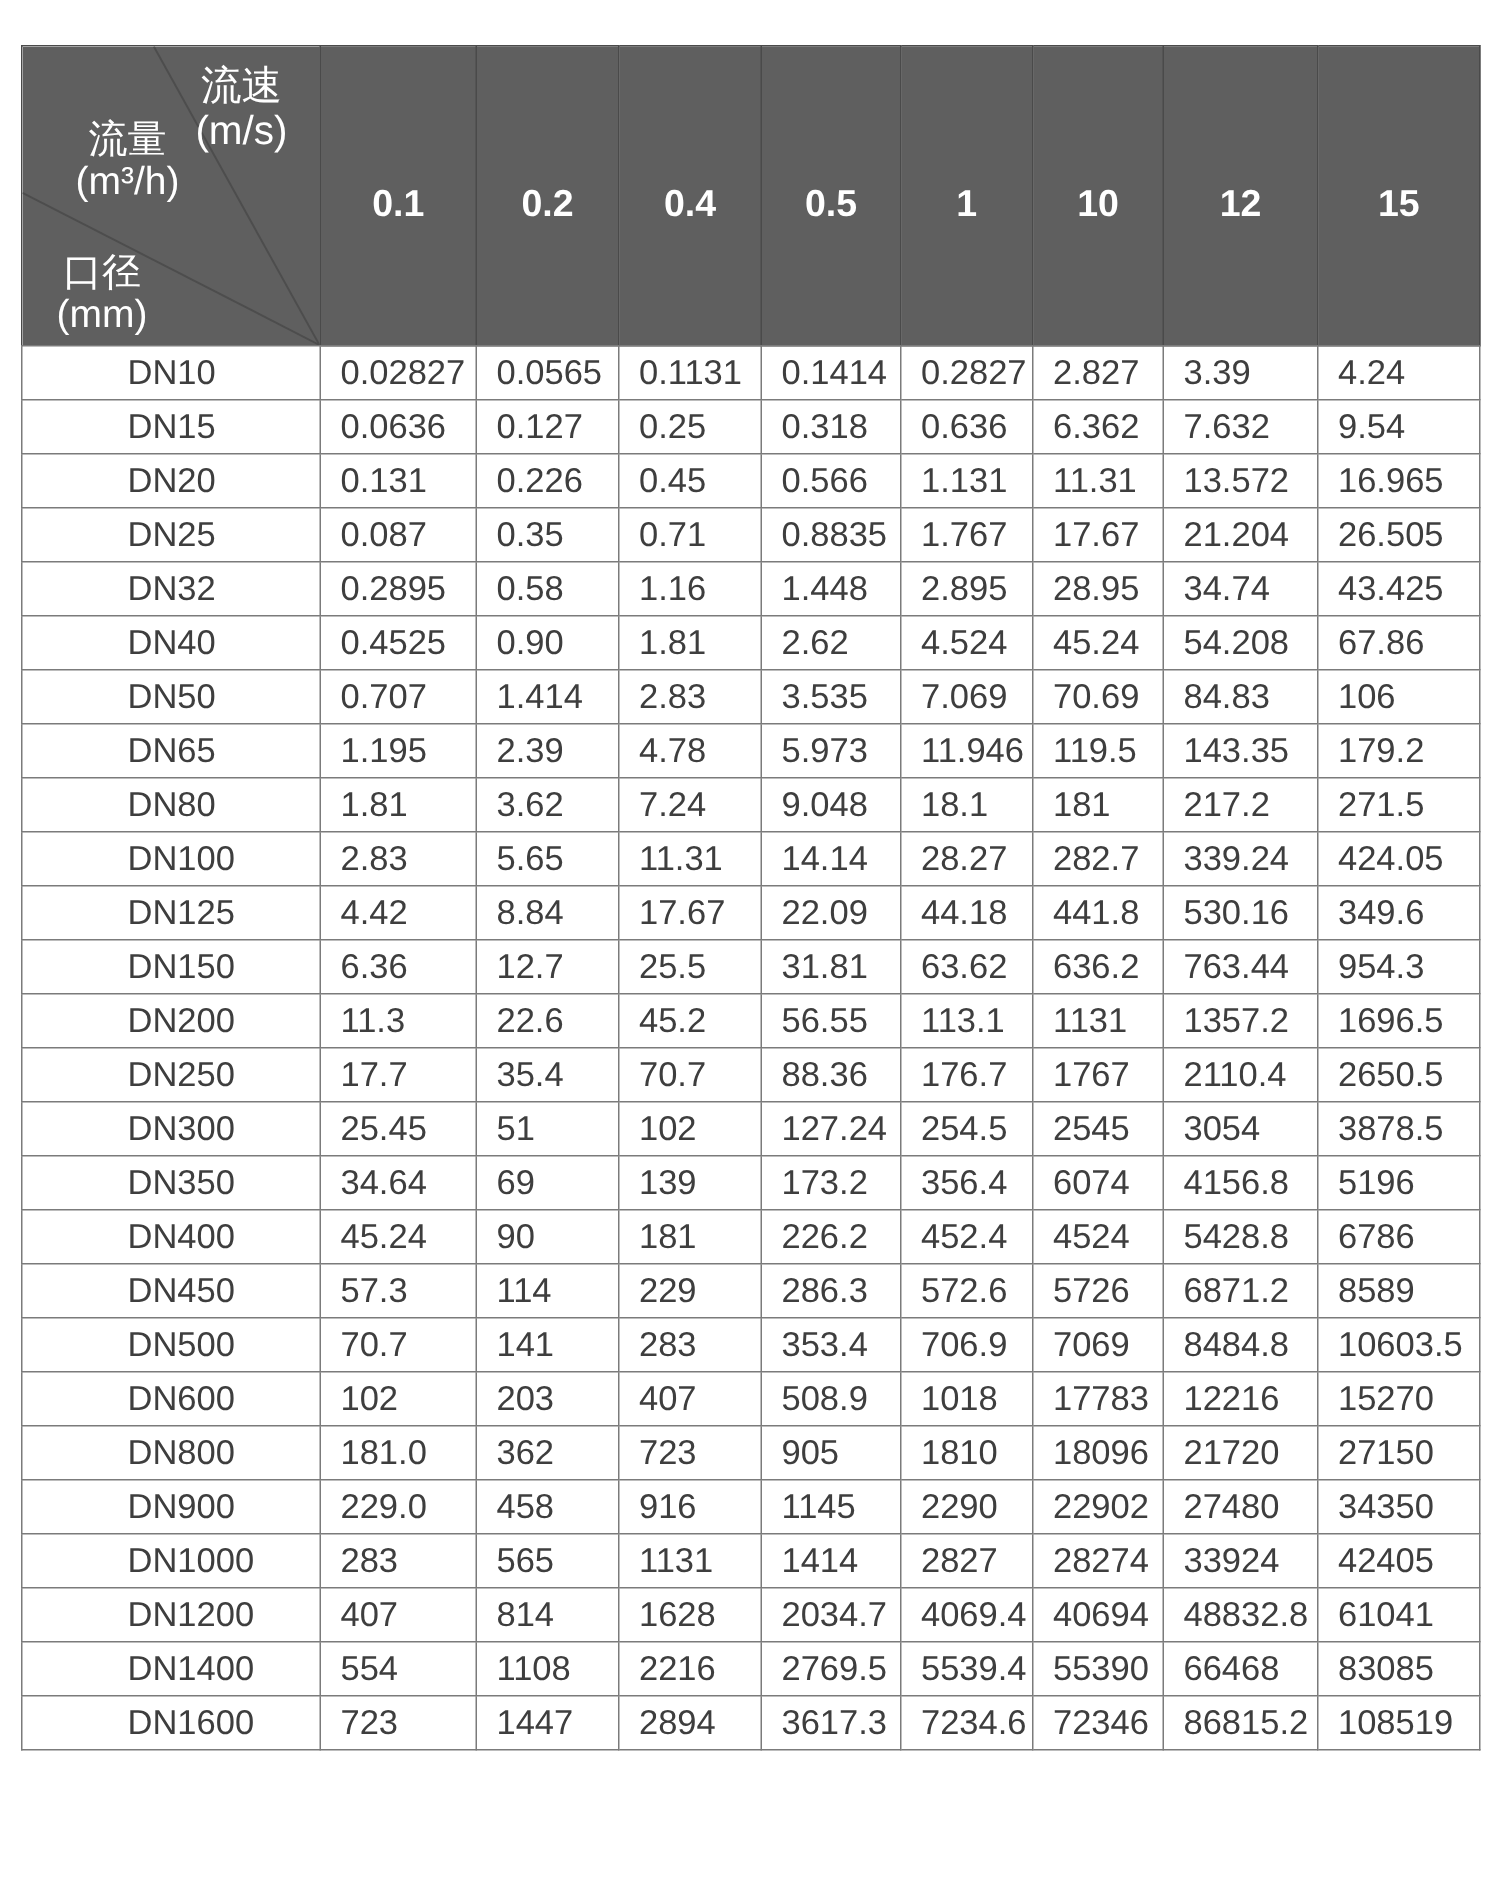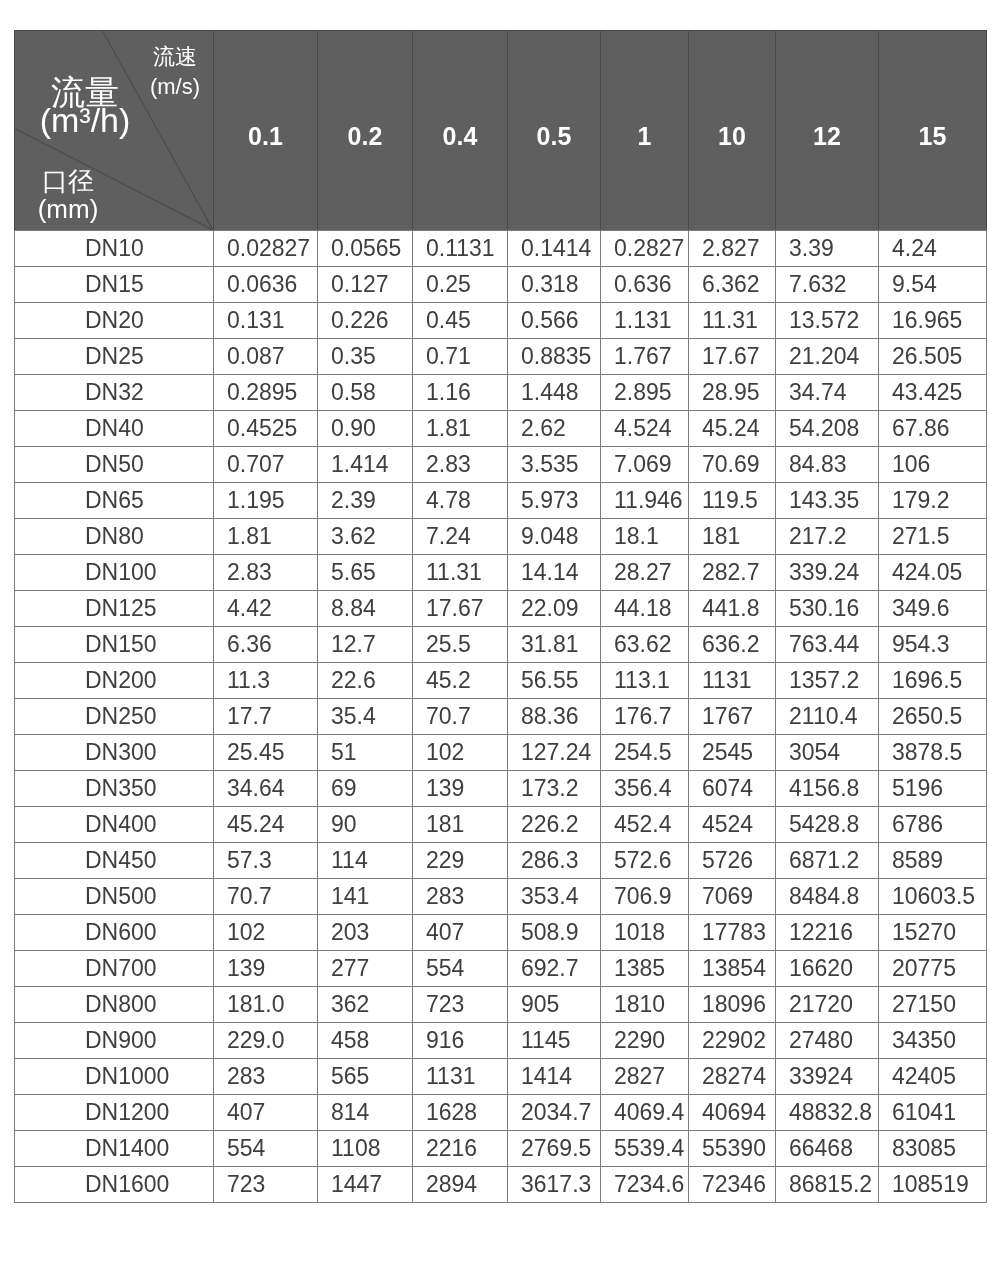--- a/index.html
+++ b/index.html
@@ -34,7 +34,7 @@
     position:absolute;color:var(--header-text,#ffffff);
     font-weight:normal;text-align:center;white-space:nowrap;
   }
-  .c-vel {top:11px; left:116px;width:88px; font-size:22px;line-height:30px;}
+  .c-vel {top:11px; left:102px;width:88px; font-size:27px;line-height:30px;}
   .c-flow{top:47px; left:18px; width:104px;font-size:34px;line-height:28px;}
   .c-dia {top:136px;left:12px; width:82px; font-size:26px;line-height:28px;}
 

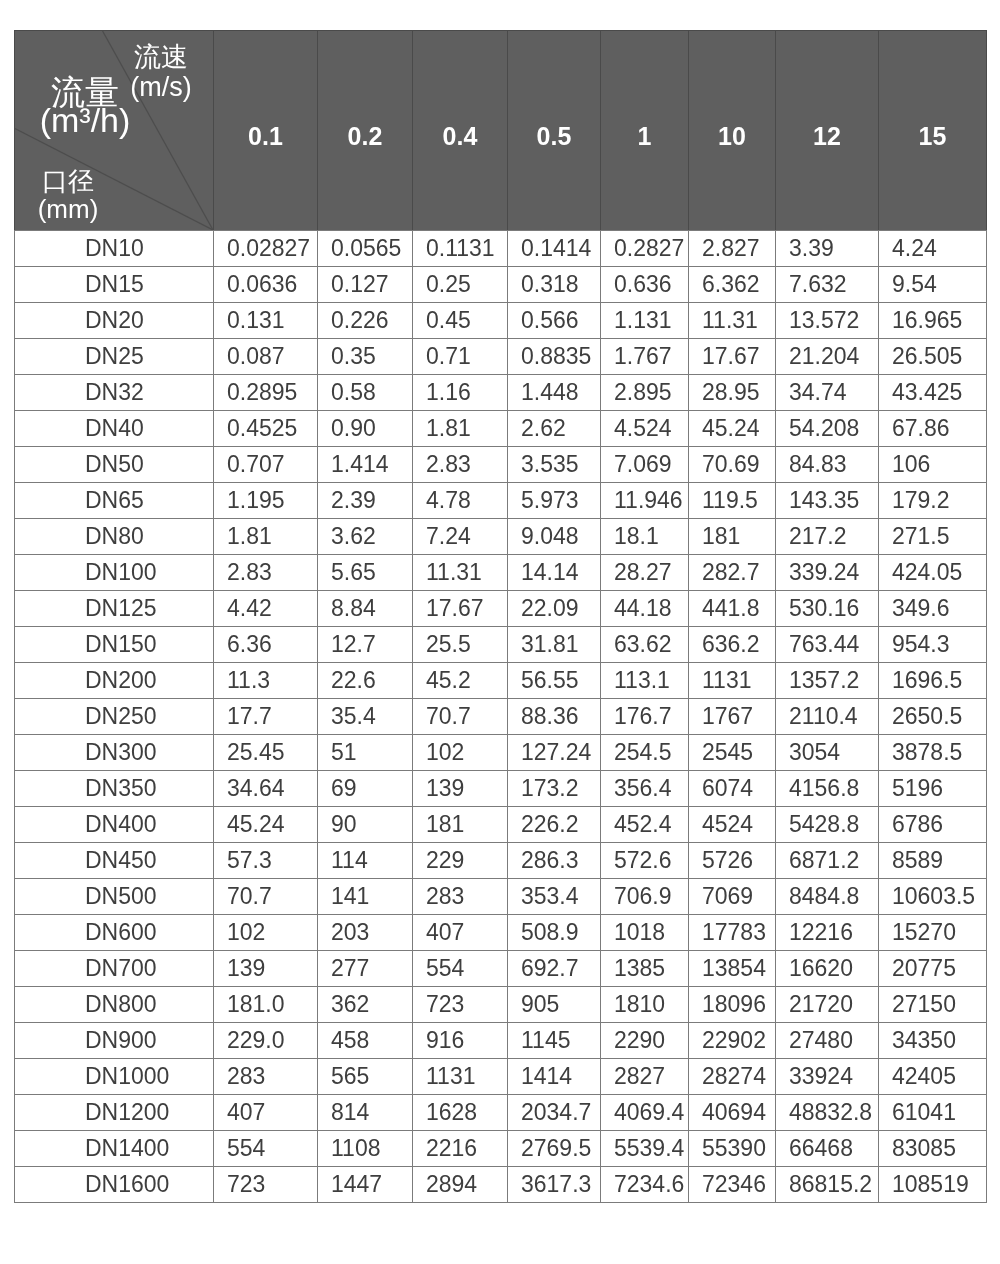--- a/index.html
+++ b/index.html
@@ -35,7 +35,7 @@
     font-weight:normal;text-align:center;white-space:nowrap;
   }
   .c-vel {top:11px; left:102px;width:88px; font-size:27px;line-height:30px;}
-  .c-flow{top:47px; left:18px; width:104px;font-size:34px;line-height:28px;}
+  .c-flow{top:47px; left:18px; width:104px;font-size:26px;line-height:28px;}
   .c-dia {top:136px;left:12px; width:82px; font-size:26px;line-height:28px;}
 
   

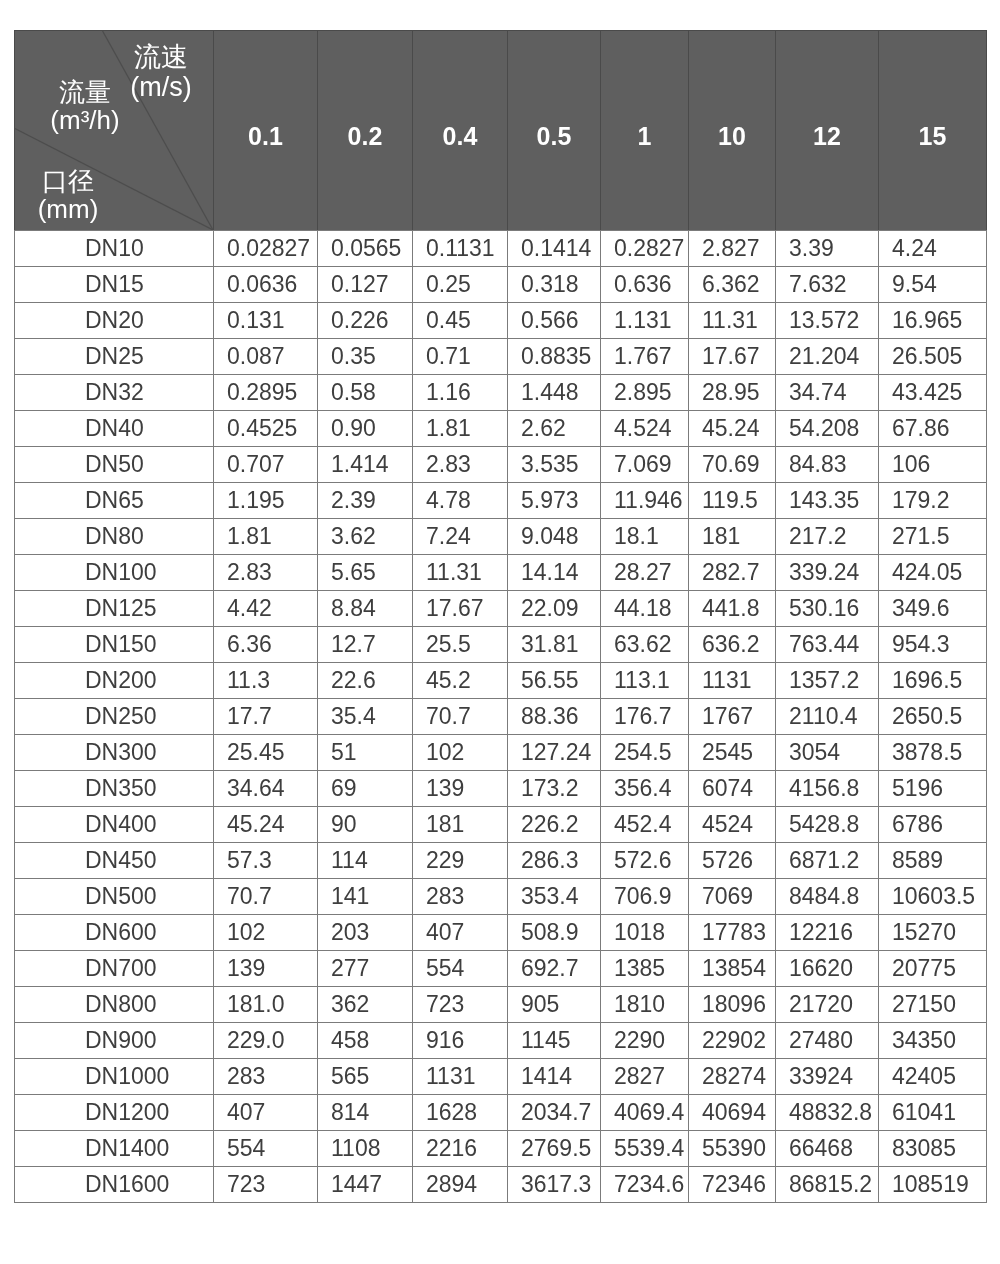--- a/index.html
+++ b/index.html
@@ -319,17 +319,6 @@
           <td>15270</td>
         </tr>
         <tr>
-          <td class="rowlabel">DN700</td>
-          <td>139</td>
-          <td>277</td>
-          <td>554</td>
-          <td>692.7</td>
-          <td>1385</td>
-          <td>13854</td>
-          <td>16620</td>
-          <td>20775</td>
-        </tr>
-        <tr>
           <td class="rowlabel">DN800</td>
           <td>181.0</td>
           <td>362</td>

